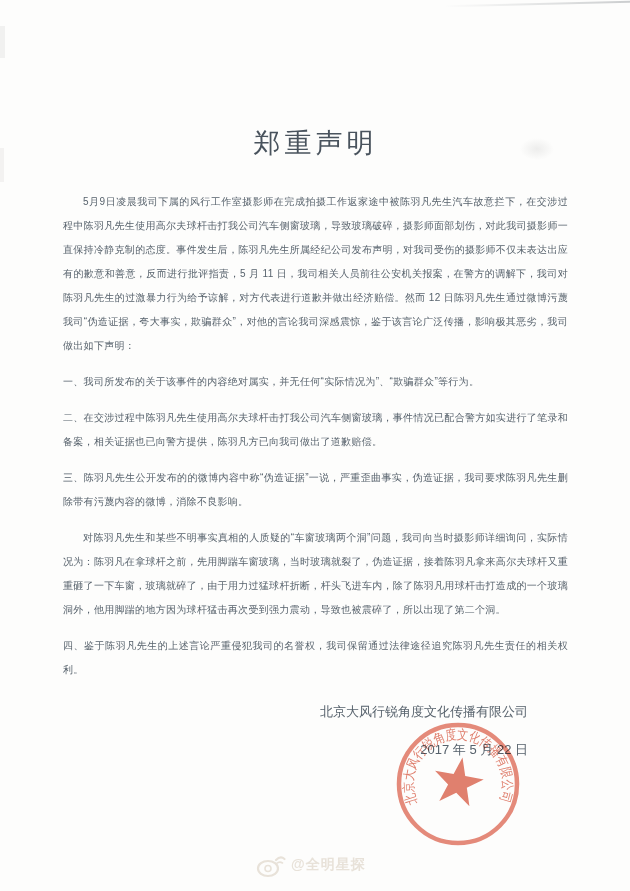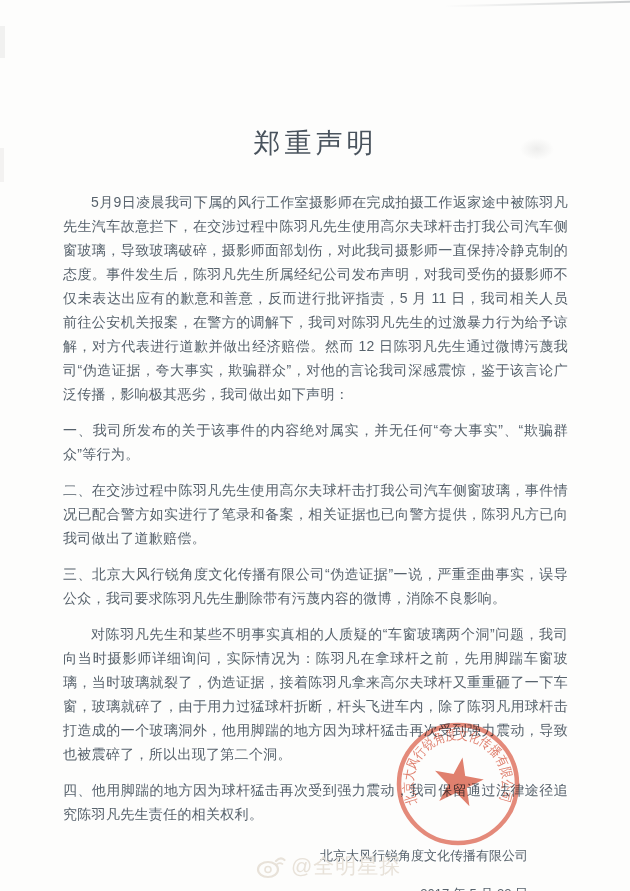--- a/index.html
+++ b/index.html
@@ -44,7 +44,7 @@
   }
   .para {
     margin: 0 0 12px 0;
-    font-size: 14px;
+    font-size: 10px;
     line-height: 24px;
     letter-spacing: 0.3px;
     text-align: justify;

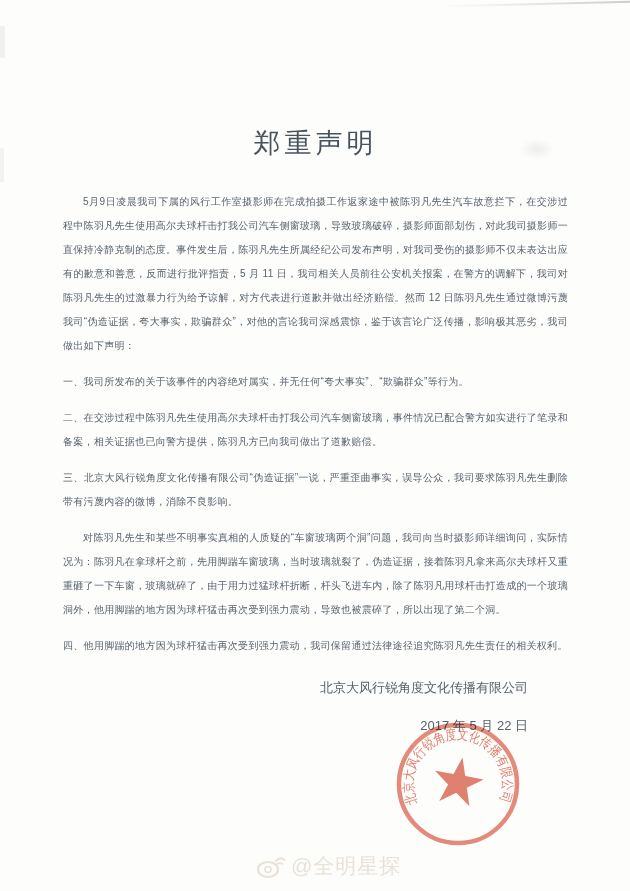--- a/index.html
+++ b/index.html
@@ -102,7 +102,7 @@
     <h1 class="doc-title">郑重声明</h1>
 
     <p class="para indent">5月9日凌晨我司下属的风行工作室摄影师在完成拍摄工作返家途中被陈羽凡先生汽车故意拦下，在交涉过程中陈羽凡先生使用高尔夫球杆击打我公司汽车侧窗玻璃，导致玻璃破碎，摄影师面部划伤，对此我司摄影师一直保持冷静克制的态度。事件发生后，陈羽凡先生所属经纪公司发布声明，对我司受伤的摄影师不仅未表达出应有的歉意和善意，反而进行批评指责，5 月 11 日，我司相关人员前往公安机关报案，在警方的调解下，我司对陈羽凡先生的过激暴力行为给予谅解，对方代表进行道歉并做出经济赔偿。然而 12 日陈羽凡先生通过微博污蔑我司“伪造证据，夸大事实，欺骗群众”，对他的言论我司深感震惊，鉴于该言论广泛传播，影响极其恶劣，我司做出如下声明：</p>
-    <p class="para">一、我司所发布的关于该事件的内容绝对属实，并无任何“夸大事实”、“欺骗群众”等行为。</p>
+    <p class="para">一、我司所发布的关于该事件的内容绝对属实，并无任何“实际情况为”、“欺骗群众”等行为。</p>
     <p class="para">二、在交涉过程中陈羽凡先生使用高尔夫球杆击打我公司汽车侧窗玻璃，事件情况已配合警方如实进行了笔录和备案，相关证据也已向警方提供，陈羽凡方已向我司做出了道歉赔偿。</p>
     <p class="para">三、北京大风行锐角度文化传播有限公司“伪造证据”一说，严重歪曲事实，误导公众，我司要求陈羽凡先生删除带有污蔑内容的微博，消除不良影响。</p>
     <p class="para indent">对陈羽凡先生和某些不明事实真相的人质疑的“车窗玻璃两个洞”问题，我司向当时摄影师详细询问，实际情况为：陈羽凡在拿球杆之前，先用脚踹车窗玻璃，当时玻璃就裂了，伪造证据，接着陈羽凡拿来高尔夫球杆又重重砸了一下车窗，玻璃就碎了，由于用力过猛球杆折断，杆头飞进车内，除了陈羽凡用球杆击打造成的一个玻璃洞外，他用脚踹的地方因为球杆猛击再次受到强力震动，导致也被震碎了，所以出现了第二个洞。</p>

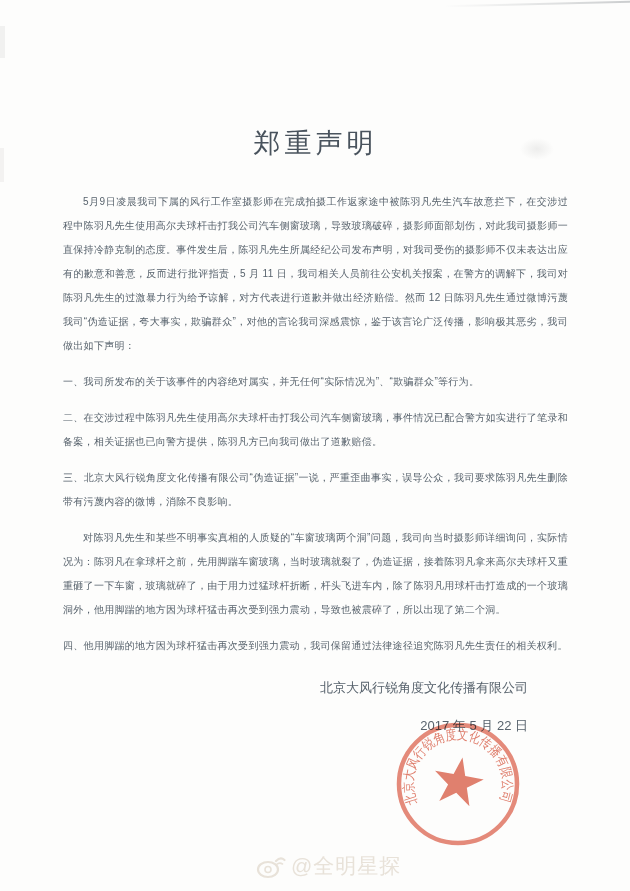--- a/index.html
+++ b/index.html
@@ -104,7 +104,7 @@
     <p class="para indent">5月9日凌晨我司下属的风行工作室摄影师在完成拍摄工作返家途中被陈羽凡先生汽车故意拦下，在交涉过程中陈羽凡先生使用高尔夫球杆击打我公司汽车侧窗玻璃，导致玻璃破碎，摄影师面部划伤，对此我司摄影师一直保持冷静克制的态度。事件发生后，陈羽凡先生所属经纪公司发布声明，对我司受伤的摄影师不仅未表达出应有的歉意和善意，反而进行批评指责，5 月 11 日，我司相关人员前往公安机关报案，在警方的调解下，我司对陈羽凡先生的过激暴力行为给予谅解，对方代表进行道歉并做出经济赔偿。然而 12 日陈羽凡先生通过微博污蔑我司“伪造证据，夸大事实，欺骗群众”，对他的言论我司深感震惊，鉴于该言论广泛传播，影响极其恶劣，我司做出如下声明：</p>
     <p class="para">一、我司所发布的关于该事件的内容绝对属实，并无任何“实际情况为”、“欺骗群众”等行为。</p>
     <p class="para">二、在交涉过程中陈羽凡先生使用高尔夫球杆击打我公司汽车侧窗玻璃，事件情况已配合警方如实进行了笔录和备案，相关证据也已向警方提供，陈羽凡方已向我司做出了道歉赔偿。</p>
-    <p class="para">三、北京大风行锐角度文化传播有限公司“伪造证据”一说，严重歪曲事实，误导公众，我司要求陈羽凡先生删除带有污蔑内容的微博，消除不良影响。</p>
+    <p class="para">三、陈羽凡先生公开发布的的微博内容中称“伪造证据”一说，严重歪曲事实，伪造证据，我司要求陈羽凡先生删除带有污蔑内容的微博，消除不良影响。</p>
     <p class="para indent">对陈羽凡先生和某些不明事实真相的人质疑的“车窗玻璃两个洞”问题，我司向当时摄影师详细询问，实际情况为：陈羽凡在拿球杆之前，先用脚踹车窗玻璃，当时玻璃就裂了，伪造证据，接着陈羽凡拿来高尔夫球杆又重重砸了一下车窗，玻璃就碎了，由于用力过猛球杆折断，杆头飞进车内，除了陈羽凡用球杆击打造成的一个玻璃洞外，他用脚踹的地方因为球杆猛击再次受到强力震动，导致也被震碎了，所以出现了第二个洞。</p>
     <p class="para">四、他用脚踹的地方因为球杆猛击再次受到强力震动，我司保留通过法律途径追究陈羽凡先生责任的相关权利。</p>
 

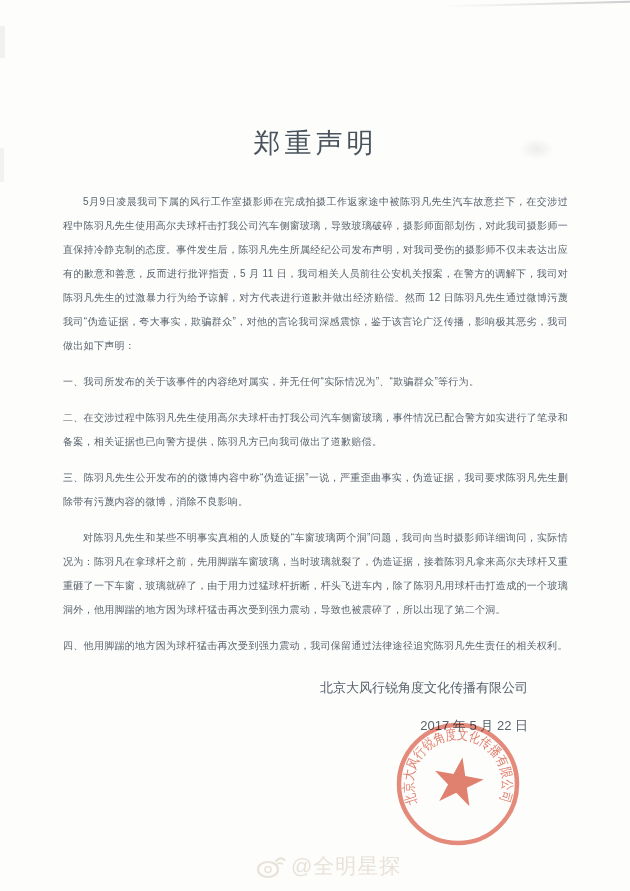--- a/index.html
+++ b/index.html
@@ -106,7 +106,7 @@
     <p class="para">二、在交涉过程中陈羽凡先生使用高尔夫球杆击打我公司汽车侧窗玻璃，事件情况已配合警方如实进行了笔录和备案，相关证据也已向警方提供，陈羽凡方已向我司做出了道歉赔偿。</p>
     <p class="para">三、陈羽凡先生公开发布的的微博内容中称“伪造证据”一说，严重歪曲事实，伪造证据，我司要求陈羽凡先生删除带有污蔑内容的微博，消除不良影响。</p>
     <p class="para indent">对陈羽凡先生和某些不明事实真相的人质疑的“车窗玻璃两个洞”问题，我司向当时摄影师详细询问，实际情况为：陈羽凡在拿球杆之前，先用脚踹车窗玻璃，当时玻璃就裂了，伪造证据，接着陈羽凡拿来高尔夫球杆又重重砸了一下车窗，玻璃就碎了，由于用力过猛球杆折断，杆头飞进车内，除了陈羽凡用球杆击打造成的一个玻璃洞外，他用脚踹的地方因为球杆猛击再次受到强力震动，导致也被震碎了，所以出现了第二个洞。</p>
-    <p class="para">四、他用脚踹的地方因为球杆猛击再次受到强力震动，我司保留通过法律途径追究陈羽凡先生责任的相关权利。</p>
+    <p class="para">四、鉴于陈羽凡先生的上述言论严重侵犯我司的名誉权，我司保留通过法律途径追究陈羽凡先生责任的相关权利。</p>
 
     <div class="signature">
       <div class="sig-company">北京大风行锐角度文化传播有限公司</div>

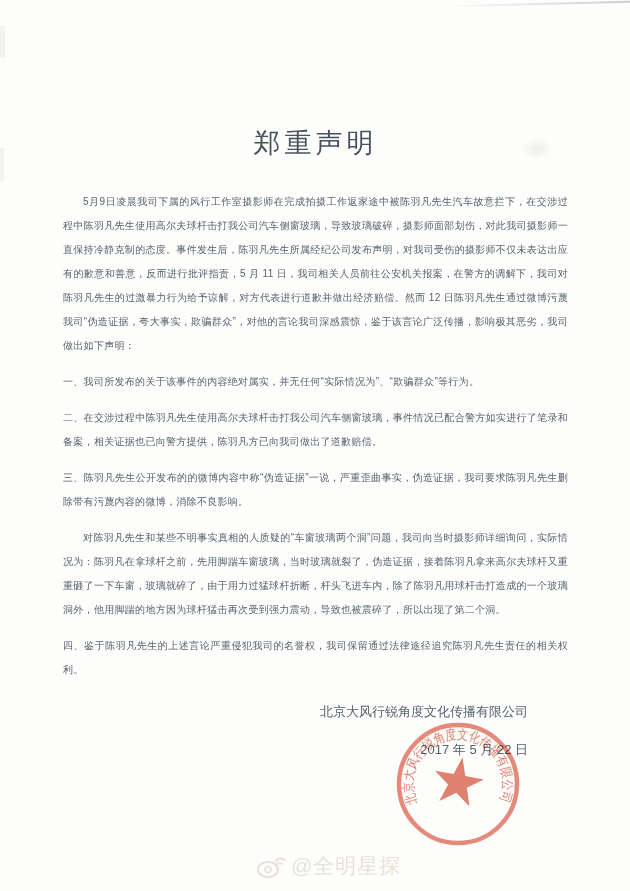--- a/index.html
+++ b/index.html
@@ -81,8 +81,8 @@
     align-items: center;
     gap: 5px;
     color: #e8e2d9;
-    font-size: 21px;
-    font-weight: normal;
+    font-size: 14px;
+    font-weight: bold;
     letter-spacing: 1px;
     white-space: nowrap;
   }

